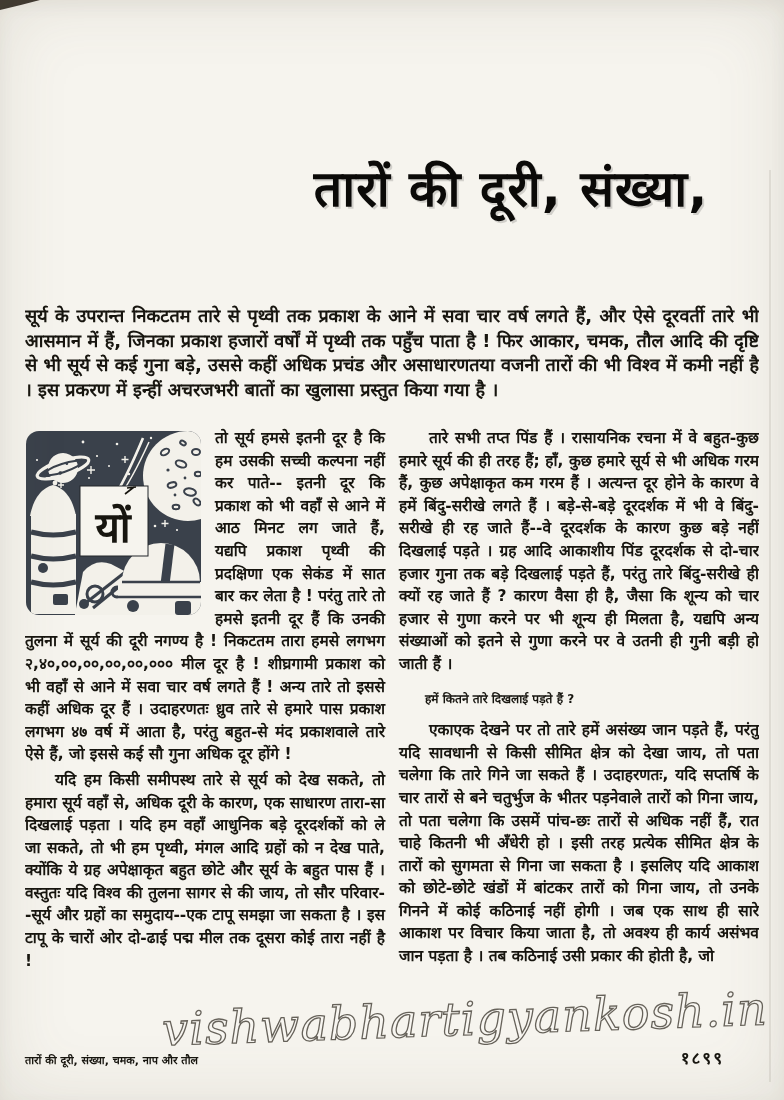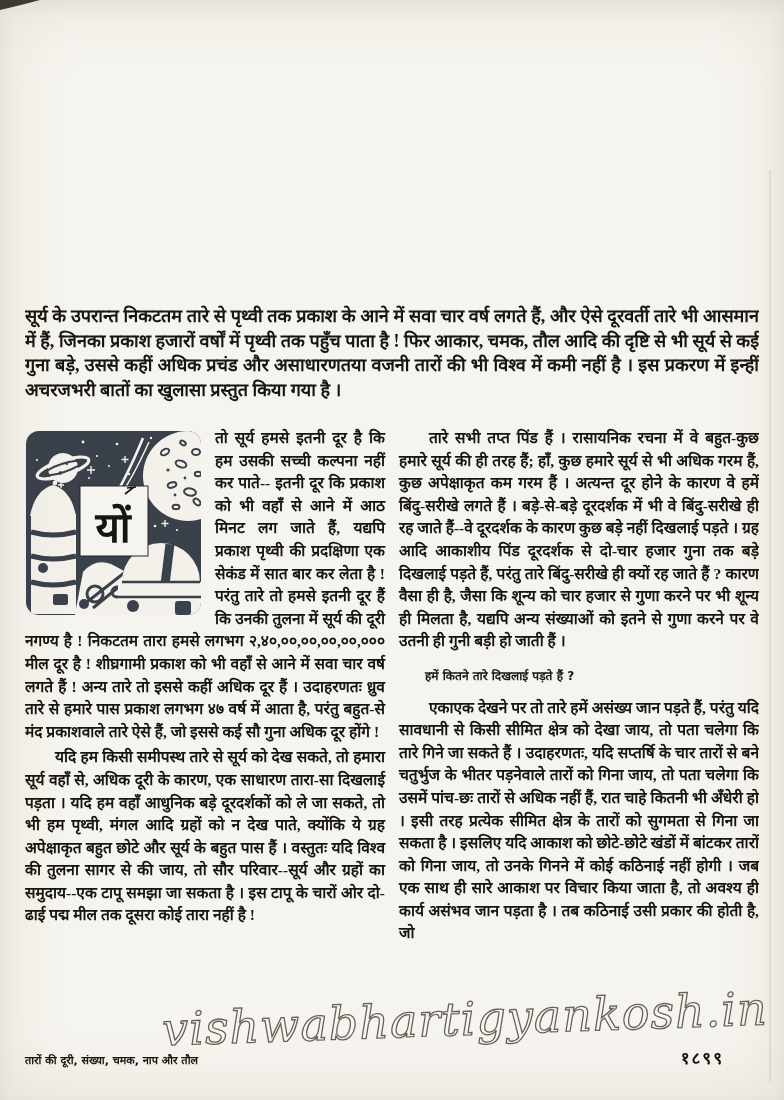--- a/index.html
+++ b/index.html
@@ -72,6 +72,7 @@
   <div class="scan-line"></div>
 
   <div class="title-block">
+    <div class="title-line">तारों की दूरी, संख्या,</div>
   </div>
 
   <div class="intro">सूर्य के उपरान्त निकटतम तारे से पृथ्वी तक प्रकाश के आने में सवा चार वर्ष लगते हैं, और ऐसे दूरवर्ती तारे भी आसमान में हैं, जिनका प्रकाश हजारों वर्षों में पृथ्वी तक पहुँच पाता है ! फिर आकार, चमक, तौल आदि की दृष्टि से भी सूर्य से कई गुना बड़े, उससे कहीं अधिक प्रचंड और असाधारणतया वजनी तारों की भी विश्व में कमी नहीं है । इस प्रकरण में इन्हीं अचरजभरी बातों का खुलासा प्रस्तुत किया गया है ।</div>

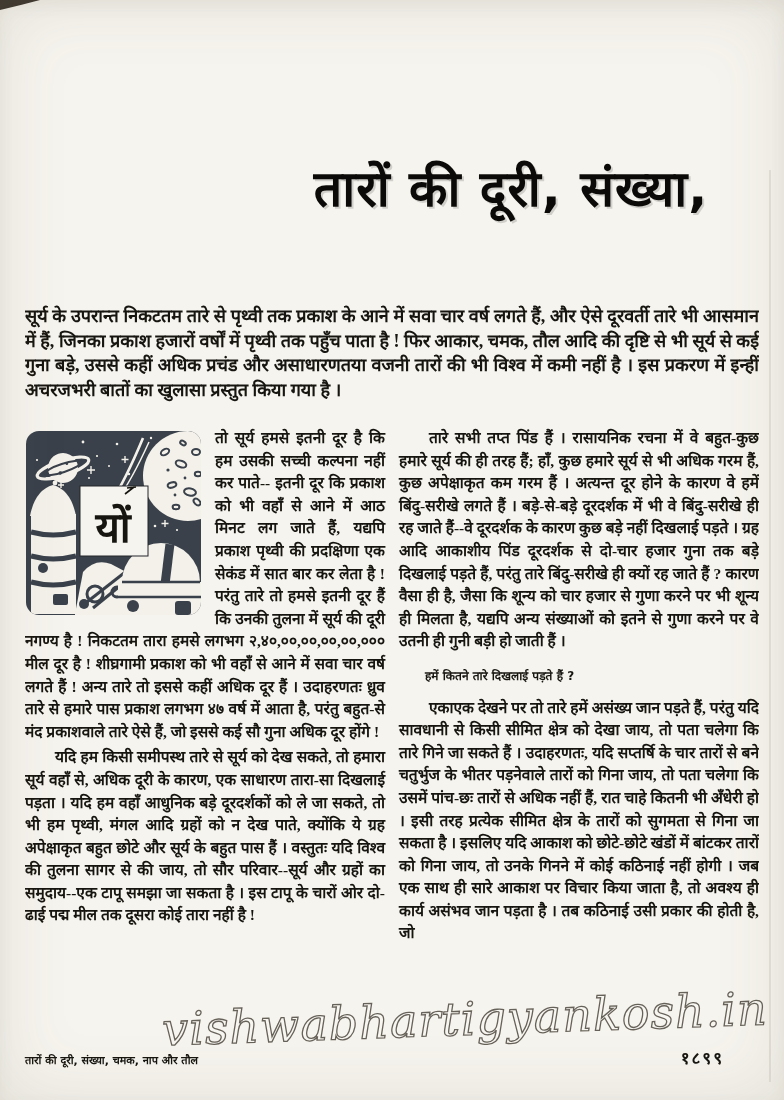--- a/index.html
+++ b/index.html
@@ -32,7 +32,7 @@
   .intro{
     position:absolute;top:304px;left:25px;right:25px;
     font-size:18px;line-height:24.5px;font-weight:700;text-align:justify;
-    max-height:102px;overflow:hidden;z-index:2;font-family:Liberation Serif, serif;
+    max-height:102px;overflow:hidden;z-index:2;
   }
   .columns{
     position:absolute;top:427px;left:25px;right:25px;display:flex;gap:14px;

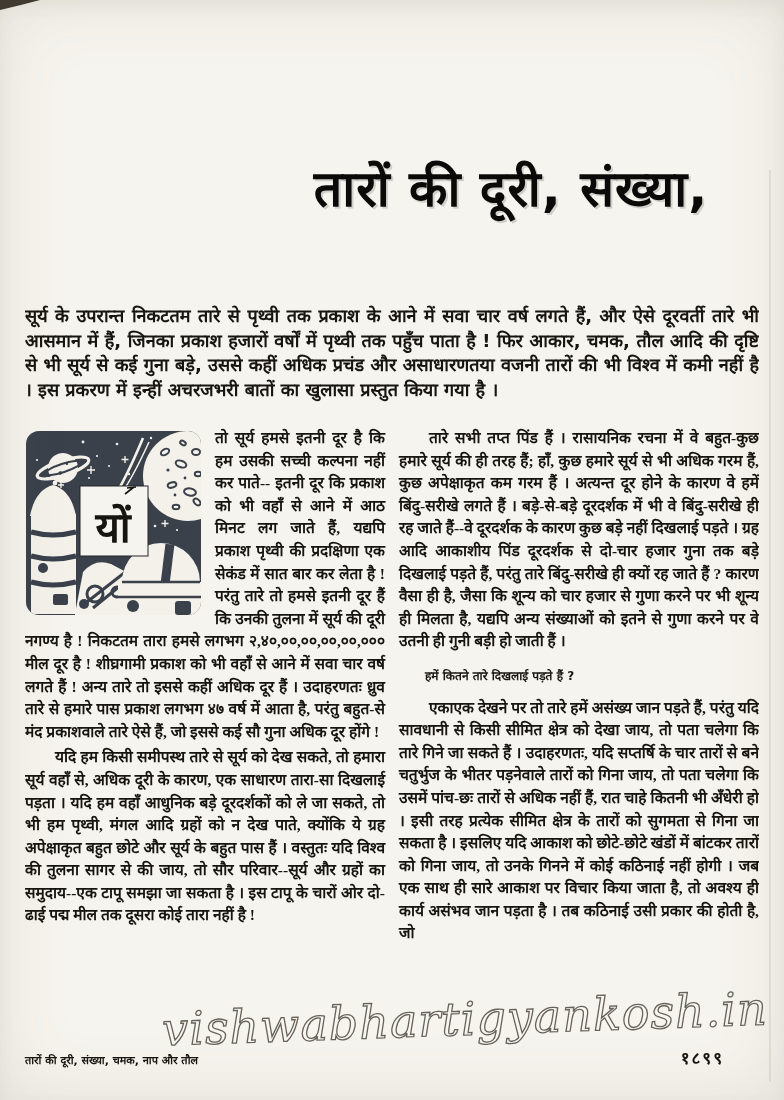--- a/index.html
+++ b/index.html
@@ -39,7 +39,7 @@
     max-height:616px;overflow:hidden;z-index:2;
   }
   .col{flex:1;min-width:0;font-size:15.5px;line-height:22.6px;font-weight:600;text-align:justify;}
-  .col p{margin:0 0 3px 0;font-family:Liberation Serif, serif;}
+  .col p{margin:0 0 3px 0;}
   .indent{text-indent:30px;}
   .illustration{
     float:left;width:177px;height:186px;margin:3px 13px 5px 0;display:block;

